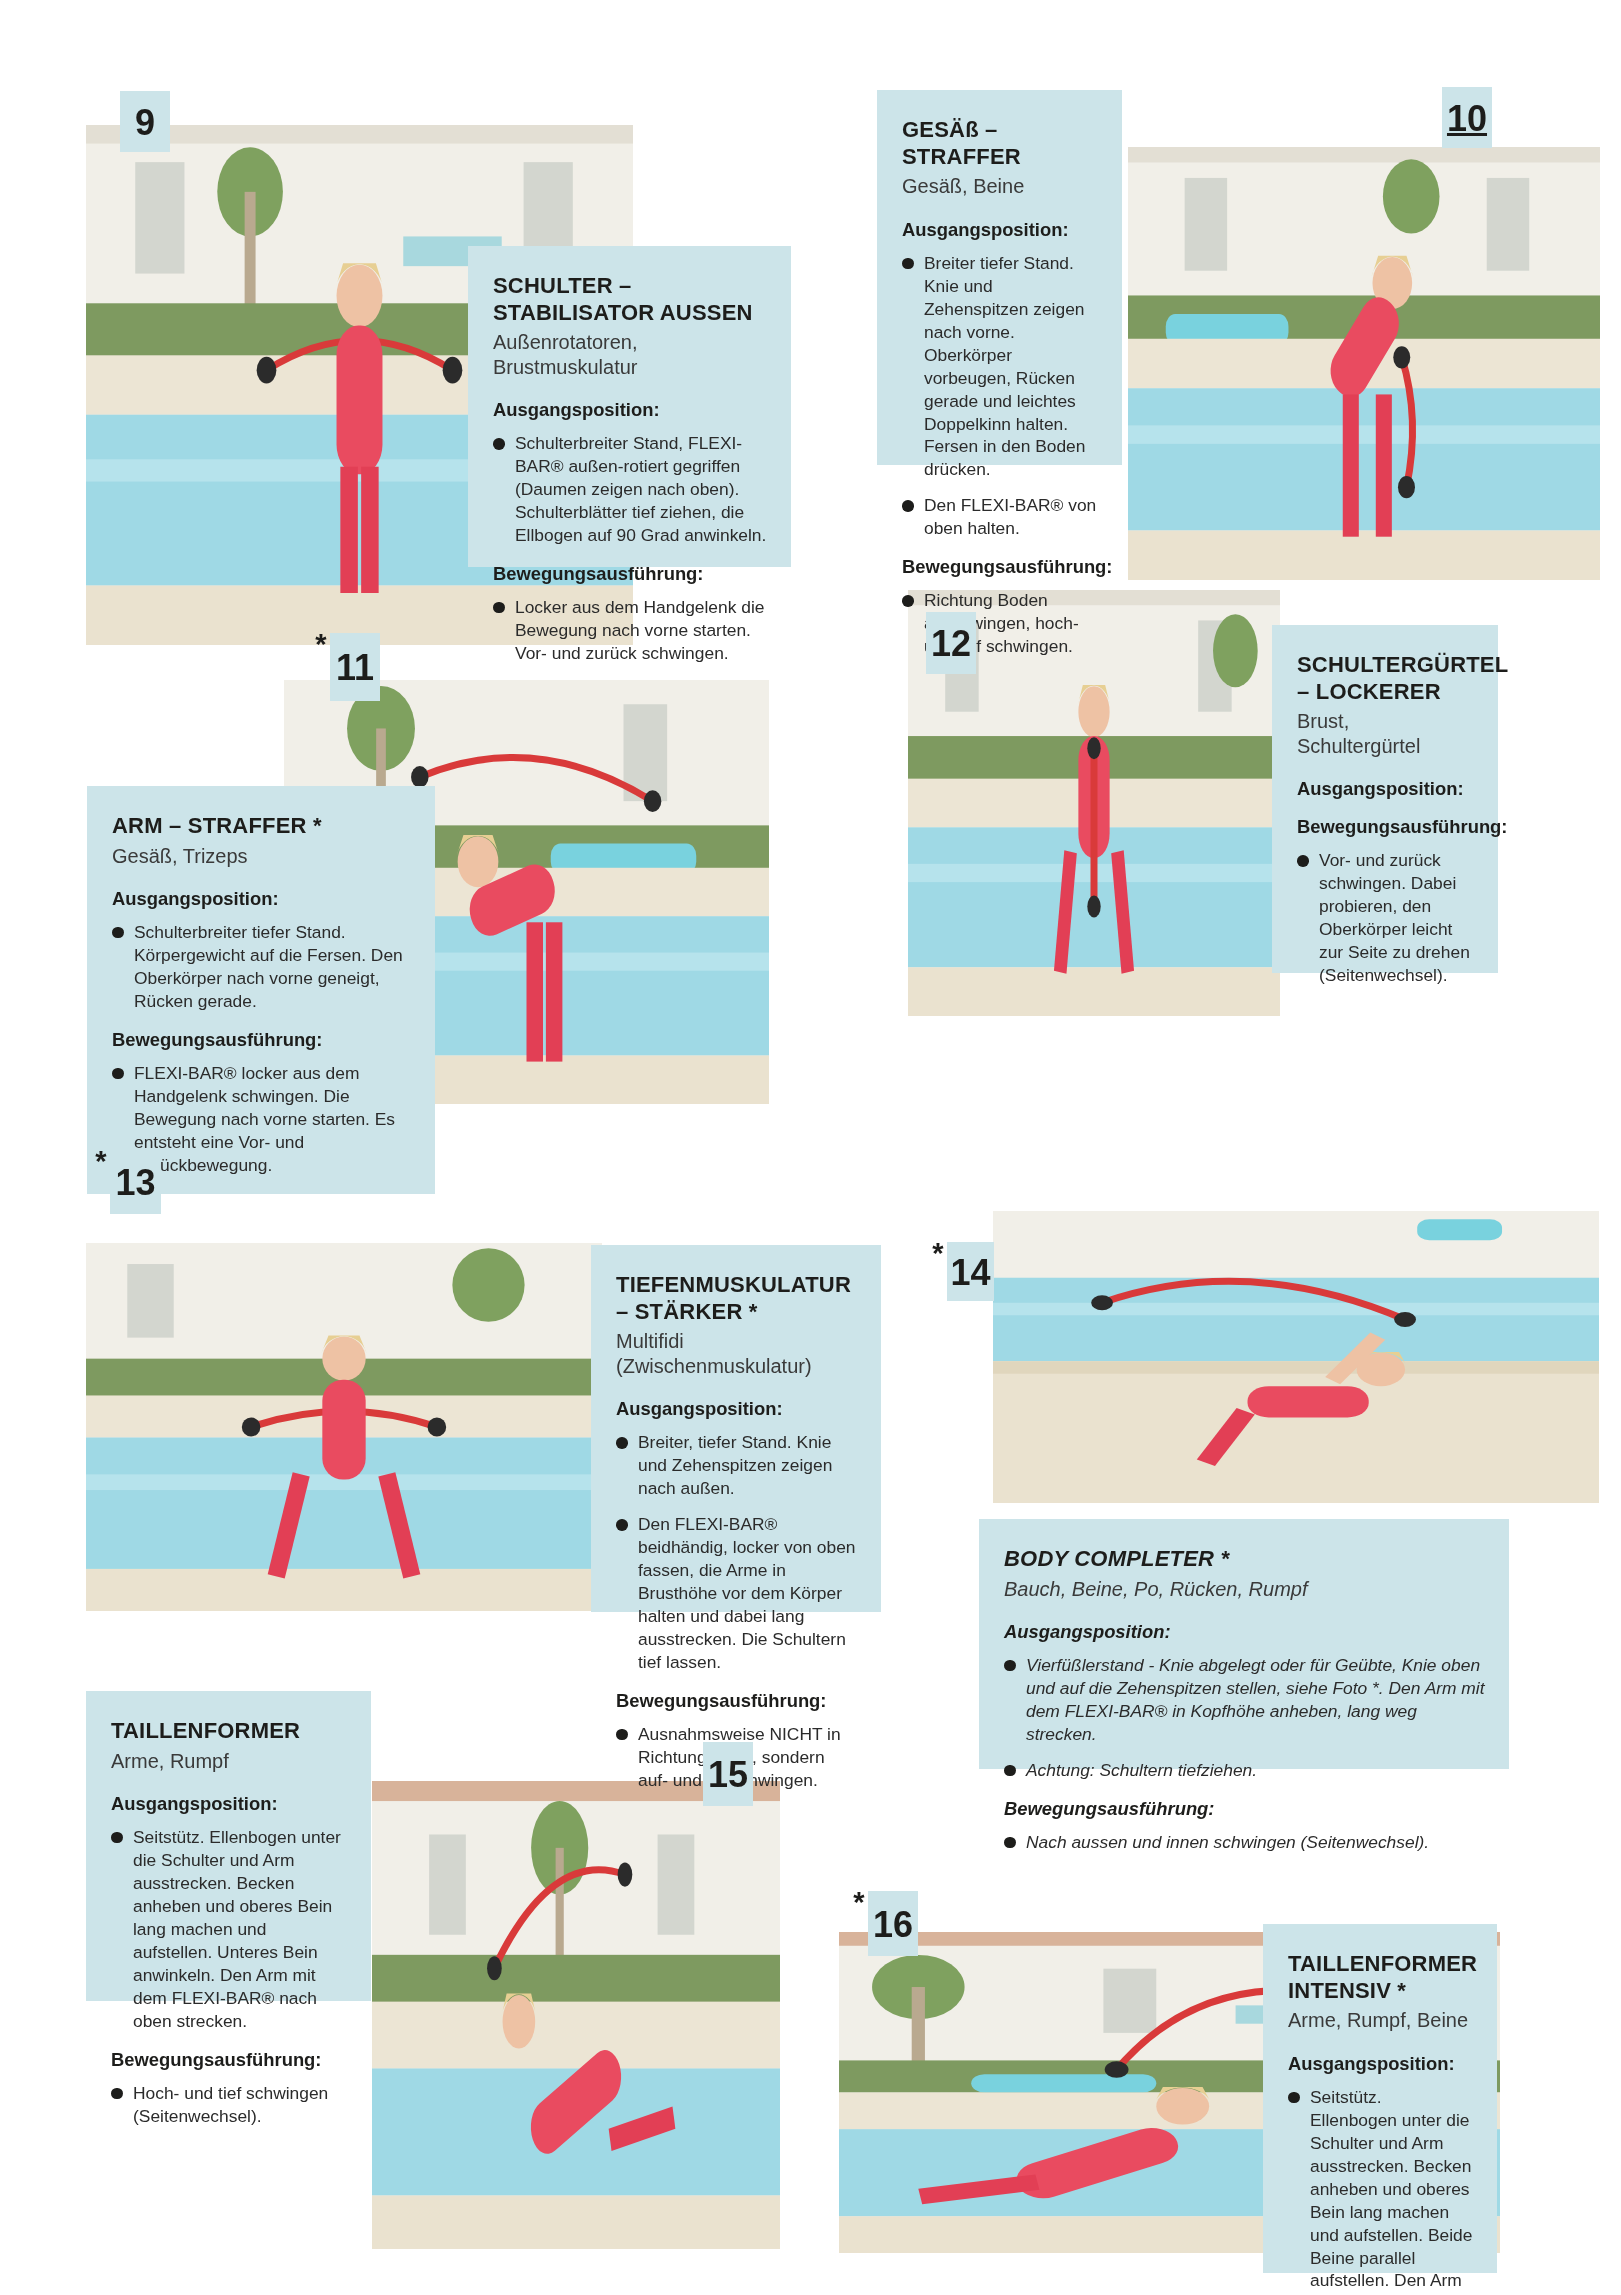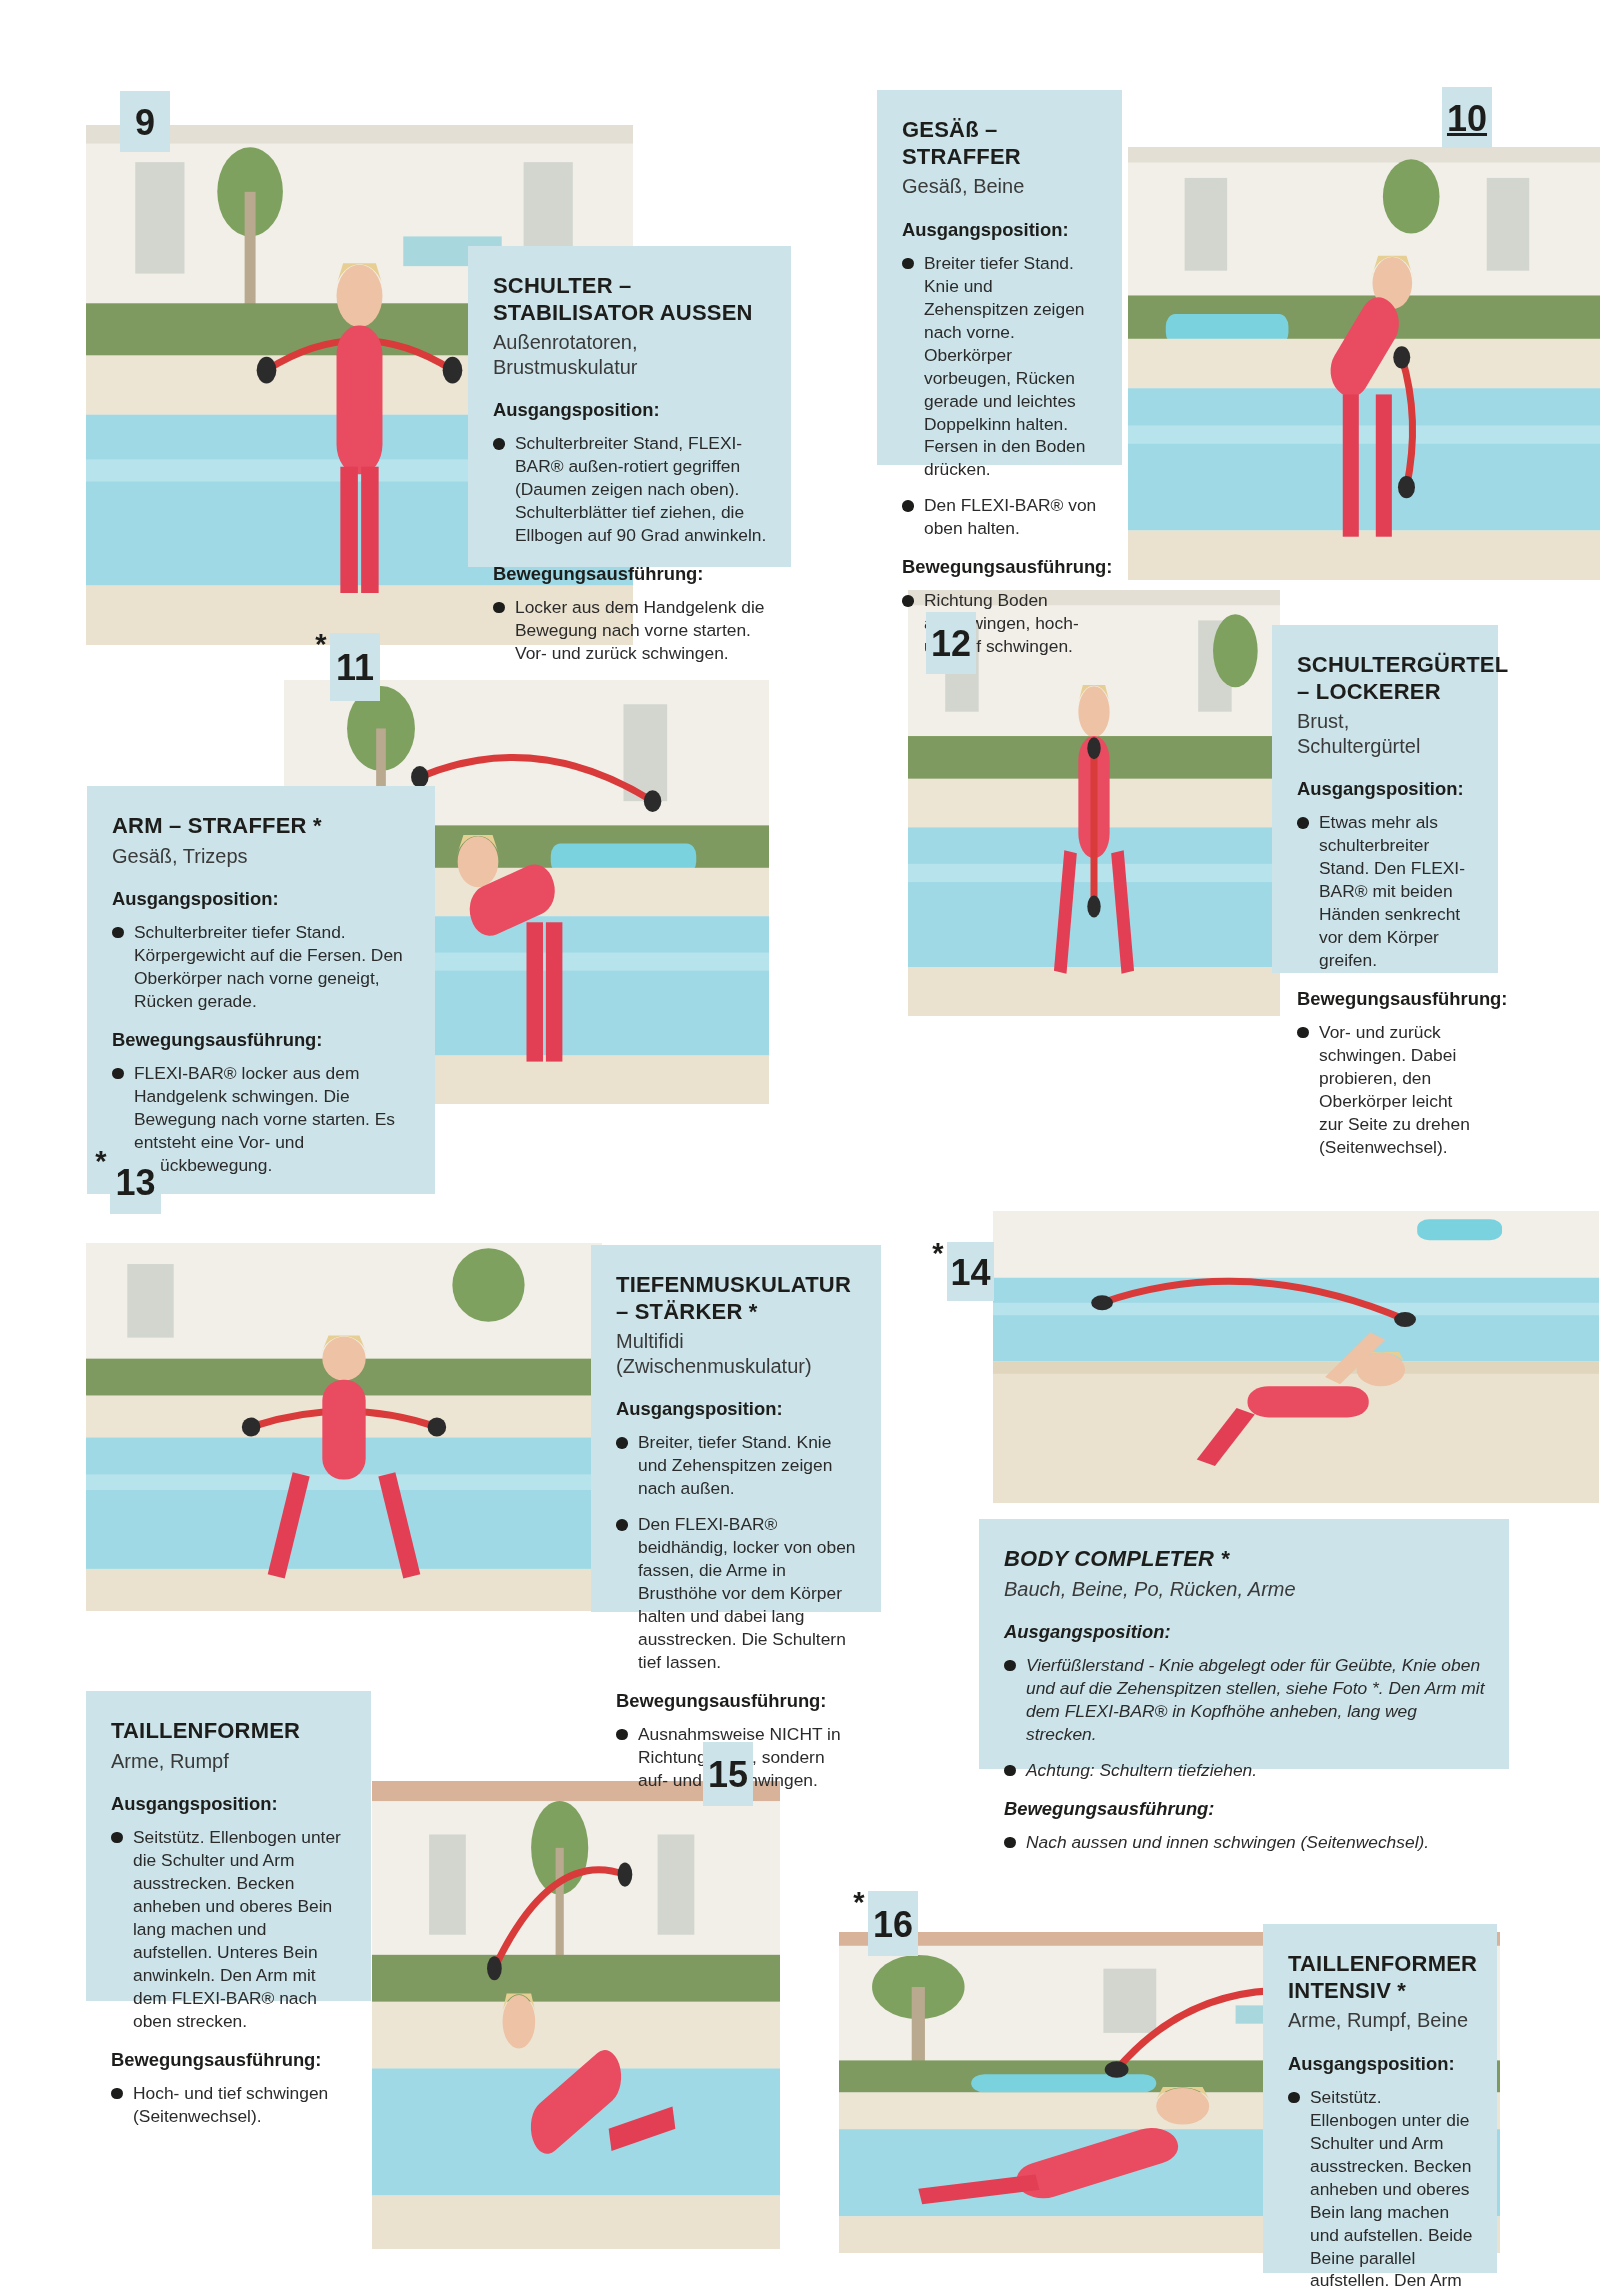--- a/index.html
+++ b/index.html
@@ -199,9 +199,6 @@
     <h3>SCHULTERGÜRTEL – LOCKERER</h3>
     <p class="subtitle">Brust, Schultergürtel</p>
     <h4>Ausgangsposition:</h4>
-    <ul>
-      <li>Etwas mehr als schulterbreiter Stand. Den FLEXI-BAR® mit beiden Händen senkrecht vor dem Körper greifen.</li>
-    </ul>
     <h4>Bewegungsausführung:</h4>
     <ul>
       <li>Vor- und zurück schwingen. Dabei probieren, den Oberkörper leicht zur Seite zu drehen (Seitenwechsel).</li>

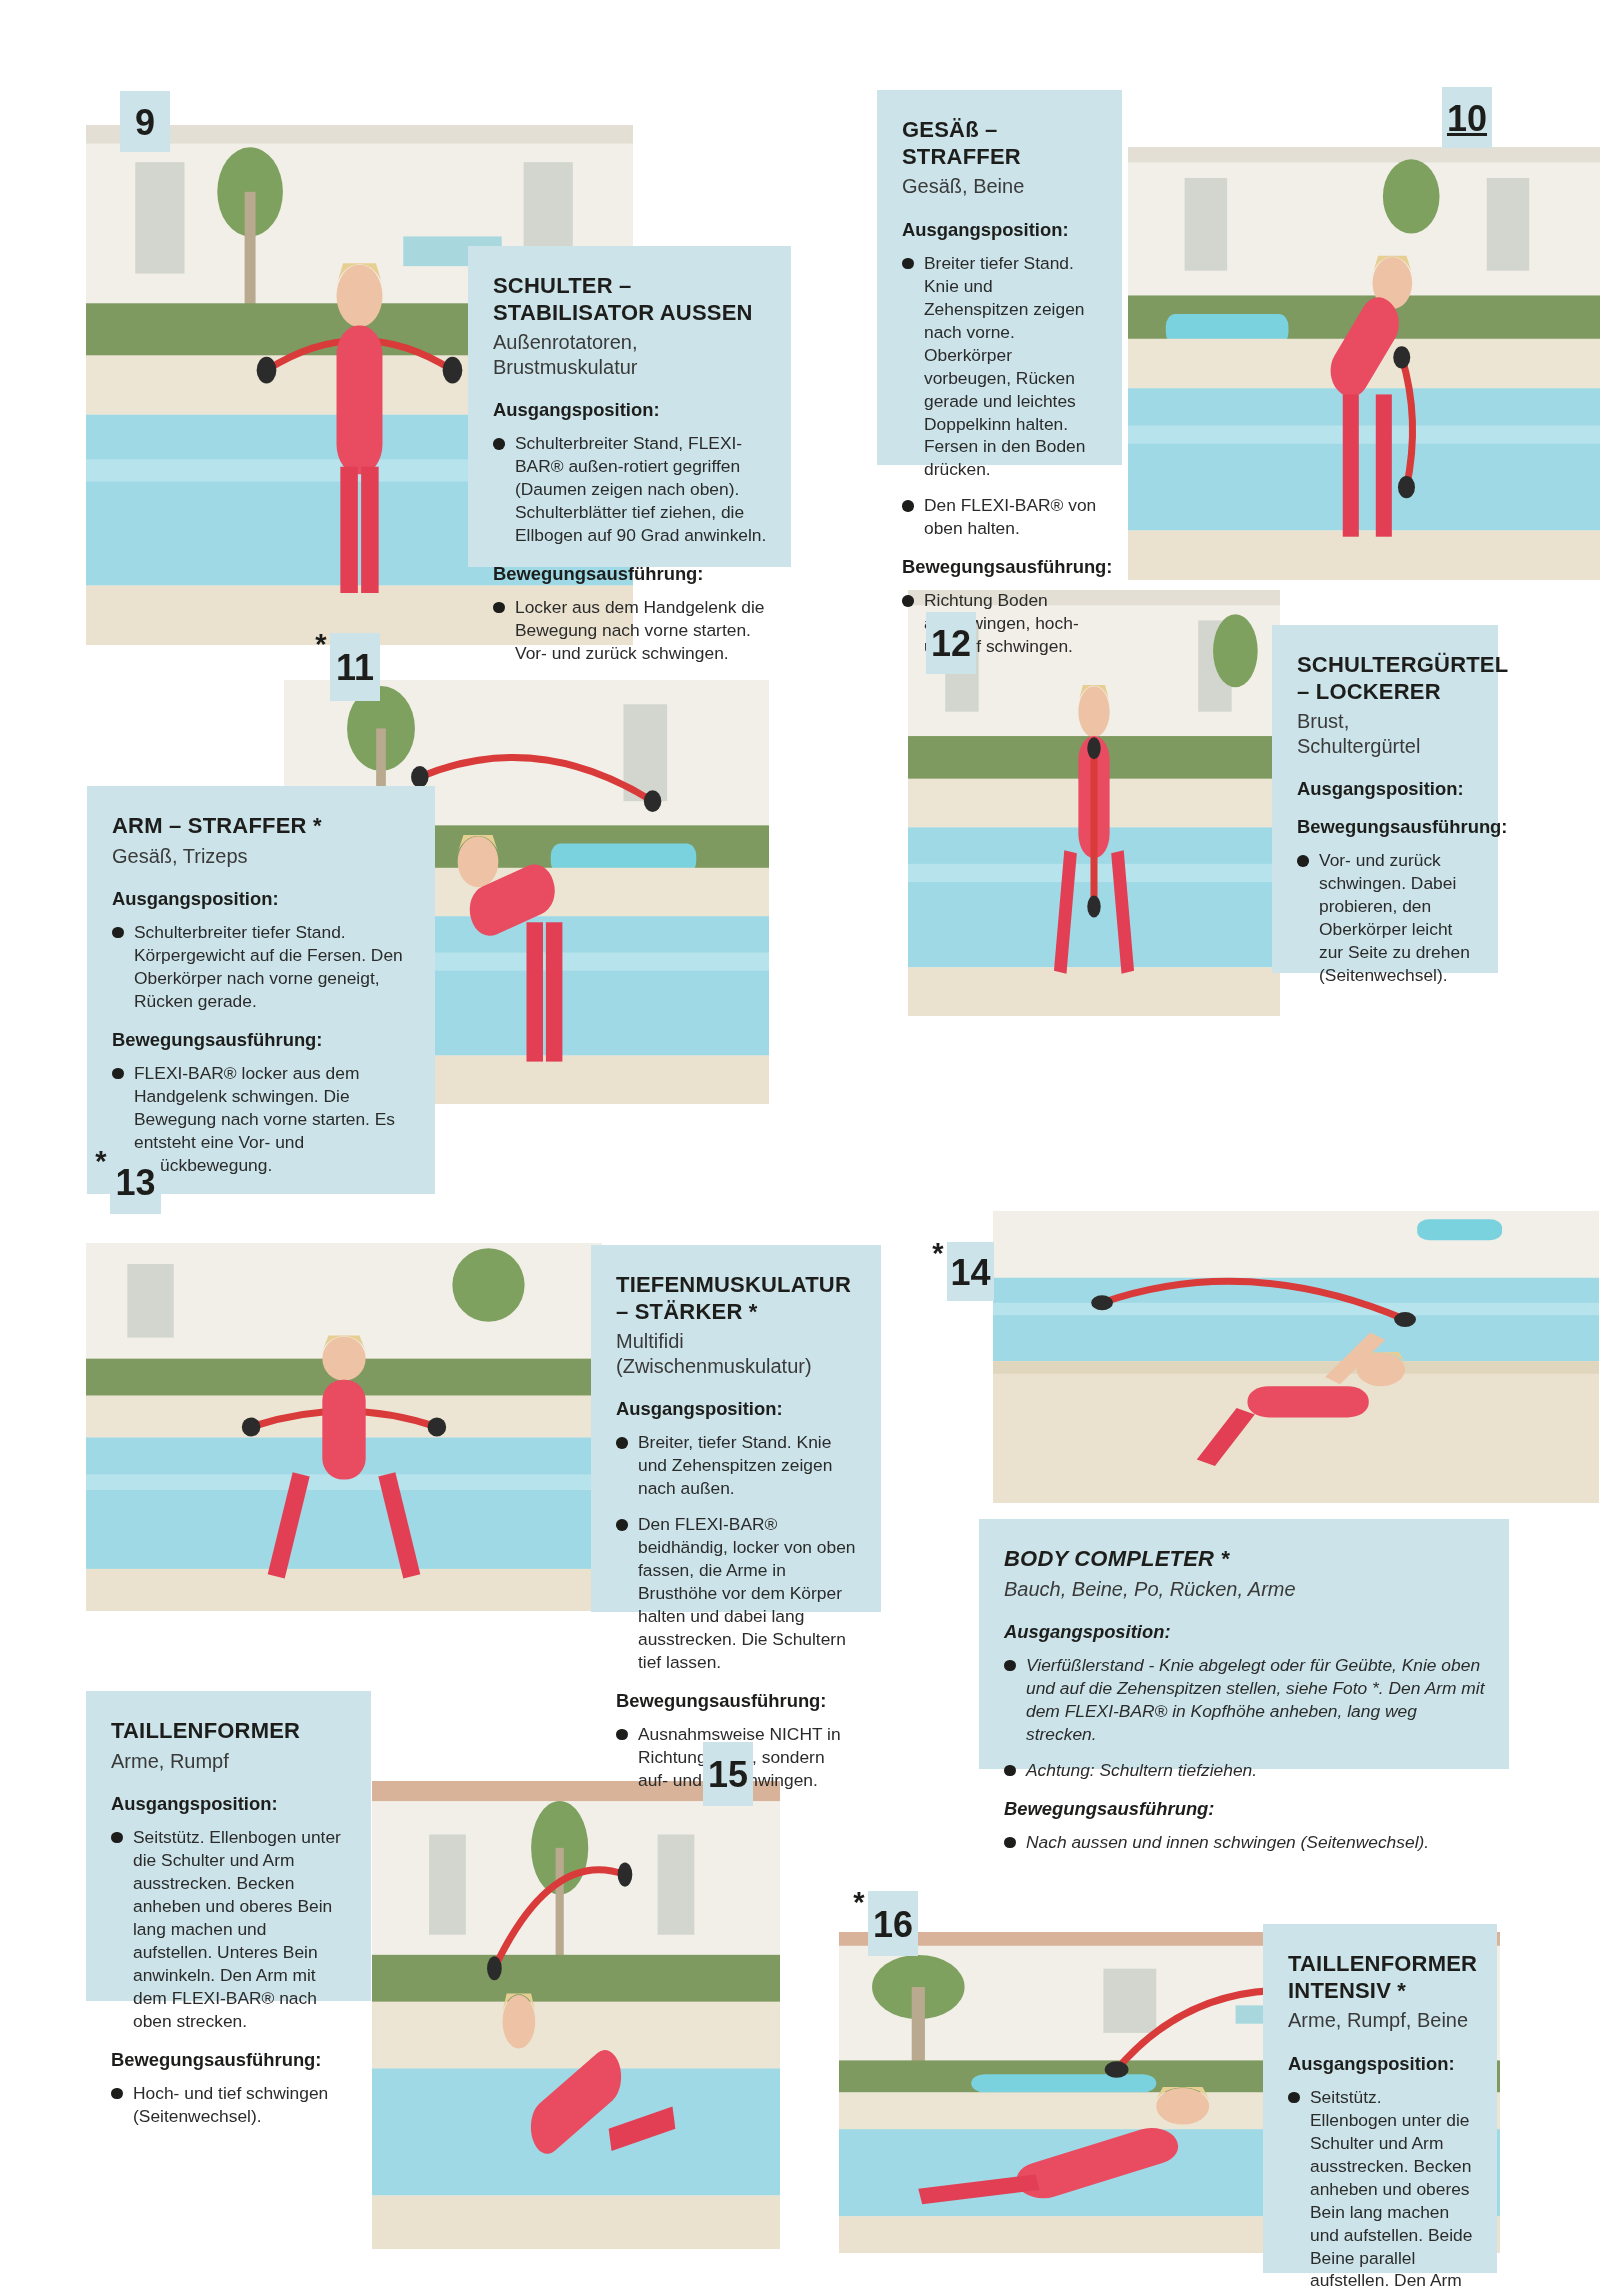--- a/index.html
+++ b/index.html
@@ -267,7 +267,7 @@
   </div>
   <article class="box" style="left:979px;top:1519px;width:530px;height:250px;font-style:italic;">
     <h3>BODY COMPLETER *</h3>
-    <p class="subtitle">Bauch, Beine, Po, Rücken, Arme</p>
+    <p class="subtitle">Bauch, Beine, Po, Rücken, Rumpf</p>
     <h4>Ausgangsposition:</h4>
     <ul>
       <li>Vierfüßlerstand - Knie abgelegt oder für Geübte, Knie oben und auf die Zehenspitzen stellen, siehe Foto *. Den Arm mit dem FLEXI-BAR® in Kopfhöhe anheben, lang weg strecken.</li>

